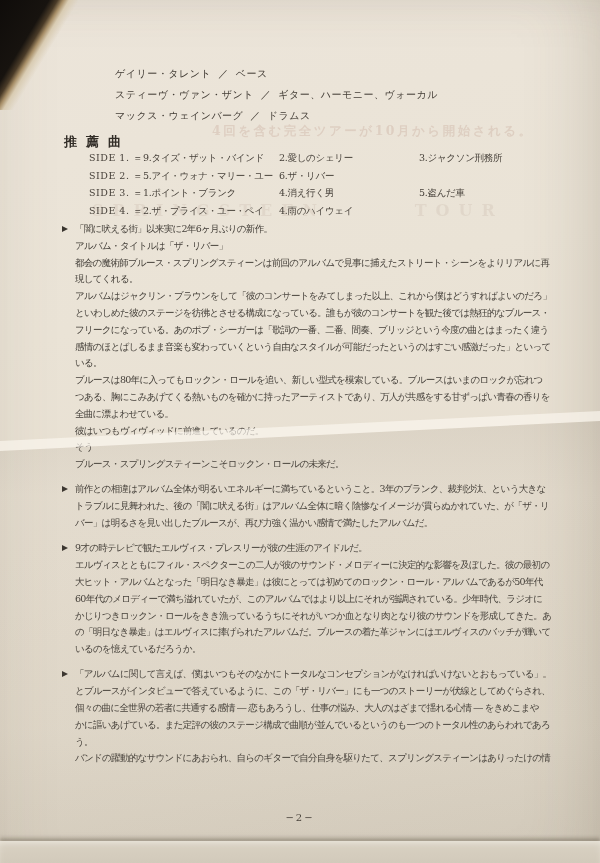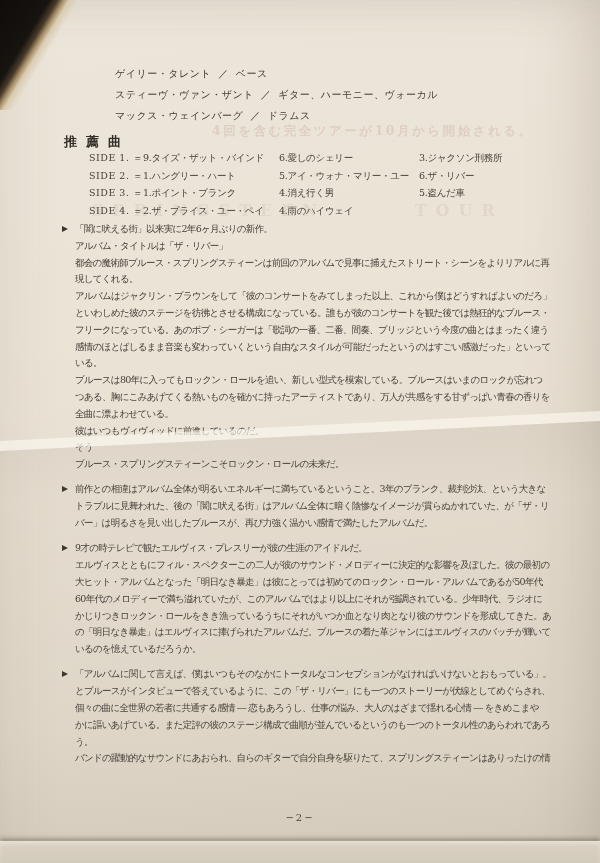--- a/index.html
+++ b/index.html
@@ -99,7 +99,7 @@
         <div class="track-row">
     <span class="side">SIDE 1. ＝</span>
     <span class="t0">9.タイズ・ザット・バインド</span>
-    <span class="t1">6.愛しのシェリー</span>
+    <span class="t1">2.愛しのシェリー</span>
     <span class="t2">3.ジャクソン刑務所</span>
   </div>
         <div class="track-row">

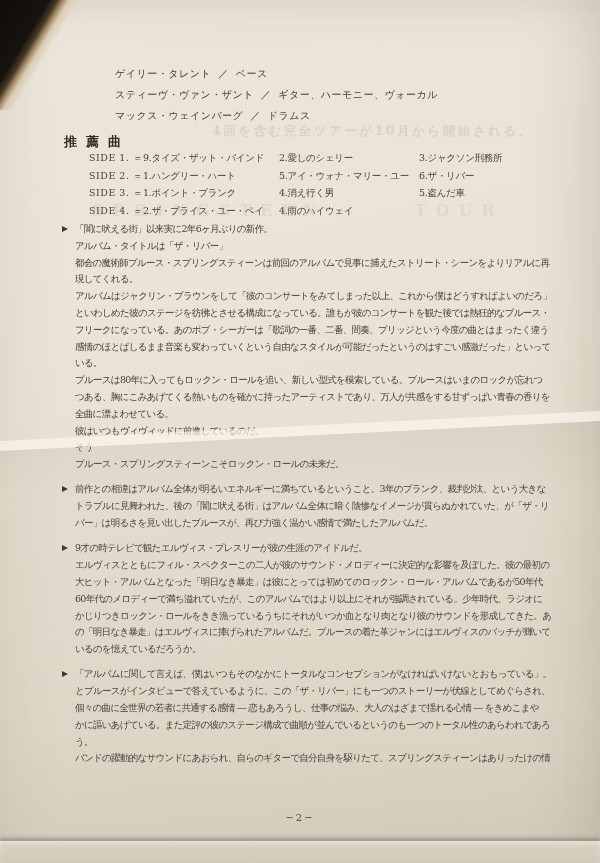--- a/index.html
+++ b/index.html
@@ -104,7 +104,6 @@
   </div>
         <div class="track-row">
     <span class="side">SIDE 2. ＝</span>
-    <span class="t0">1.ハングリー・ハート</span>
     <span class="t1">5.アイ・ウォナ・マリー・ユー</span>
     <span class="t2">6.ザ・リバー</span>
   </div>

